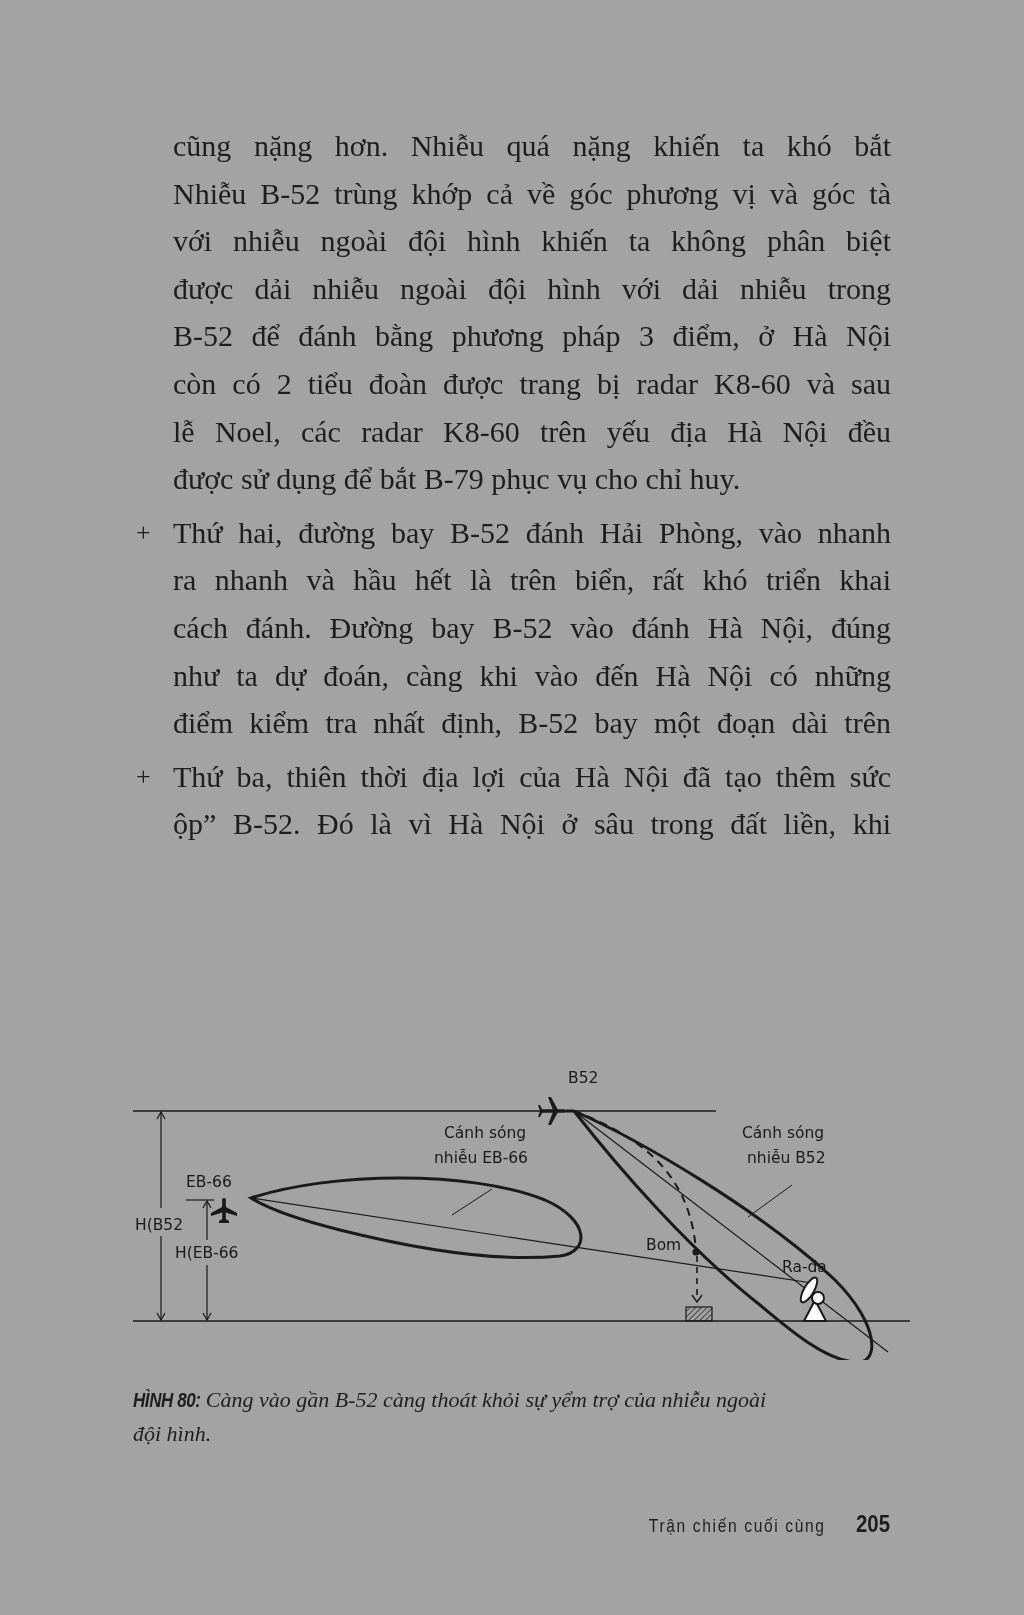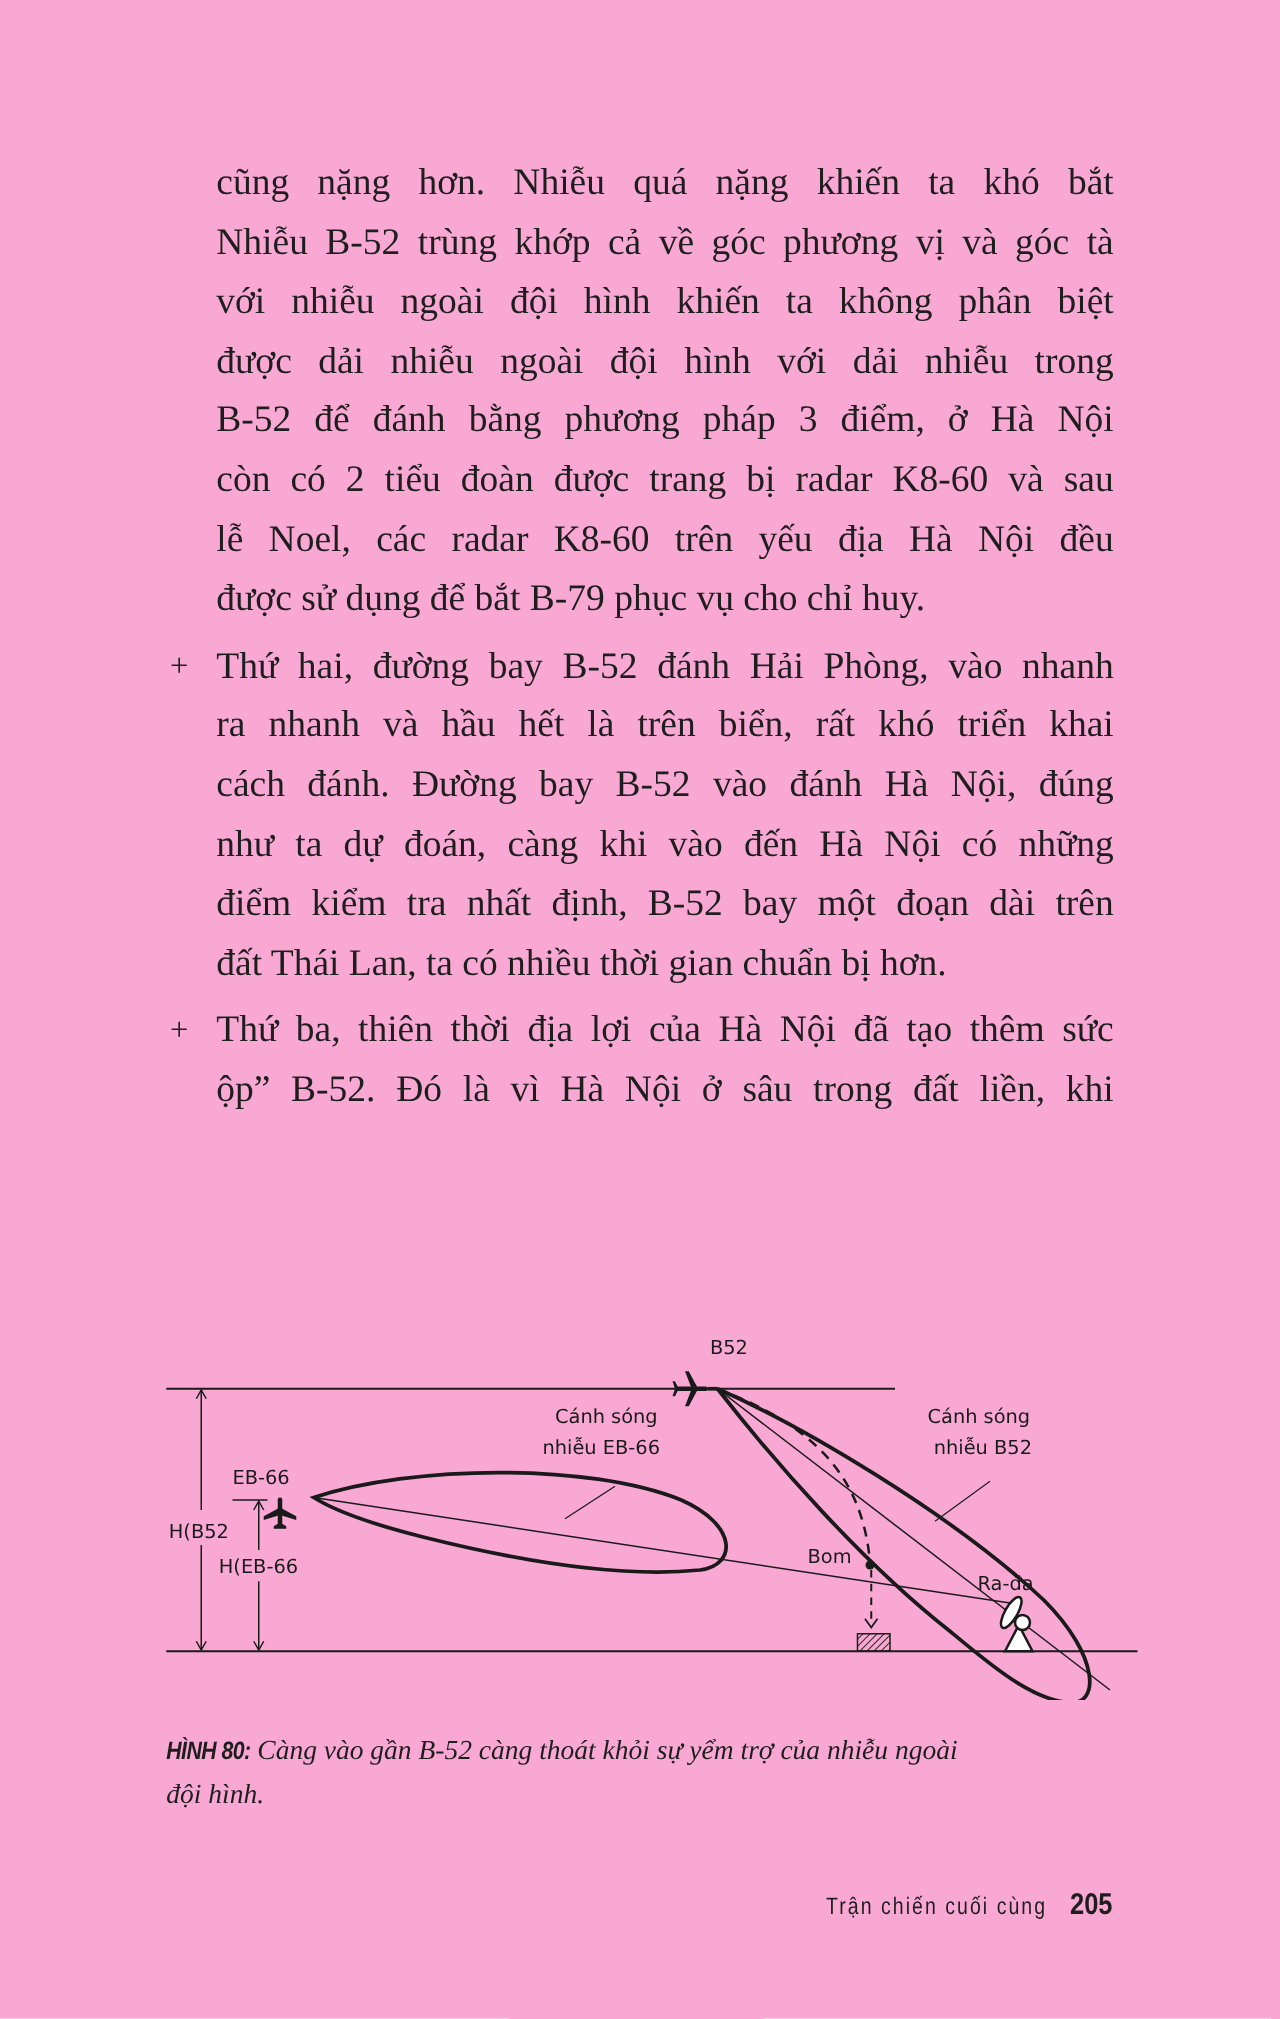--- a/index.html
+++ b/index.html
@@ -4,7 +4,7 @@
 <style>
   html, body { margin: 0; padding: 0; background: #ffffff; }
   body { width: 1024px; height: 1615px; position: relative; overflow: hidden; color: #1c1c1c; }
-  .page { position: absolute; left: 0; top: 0; width: 1024px; height: 1615px; background: #f9a8d4; }
+  .page { position: absolute; left: 0; top: 0; width: 1024px; height: 1615px; background: #a3a3a3; }
   .body-text {
     position: absolute; left: 173px; top: 122px; width: 718px;
     font-family: "Liberation Serif", "DejaVu Serif", serif;

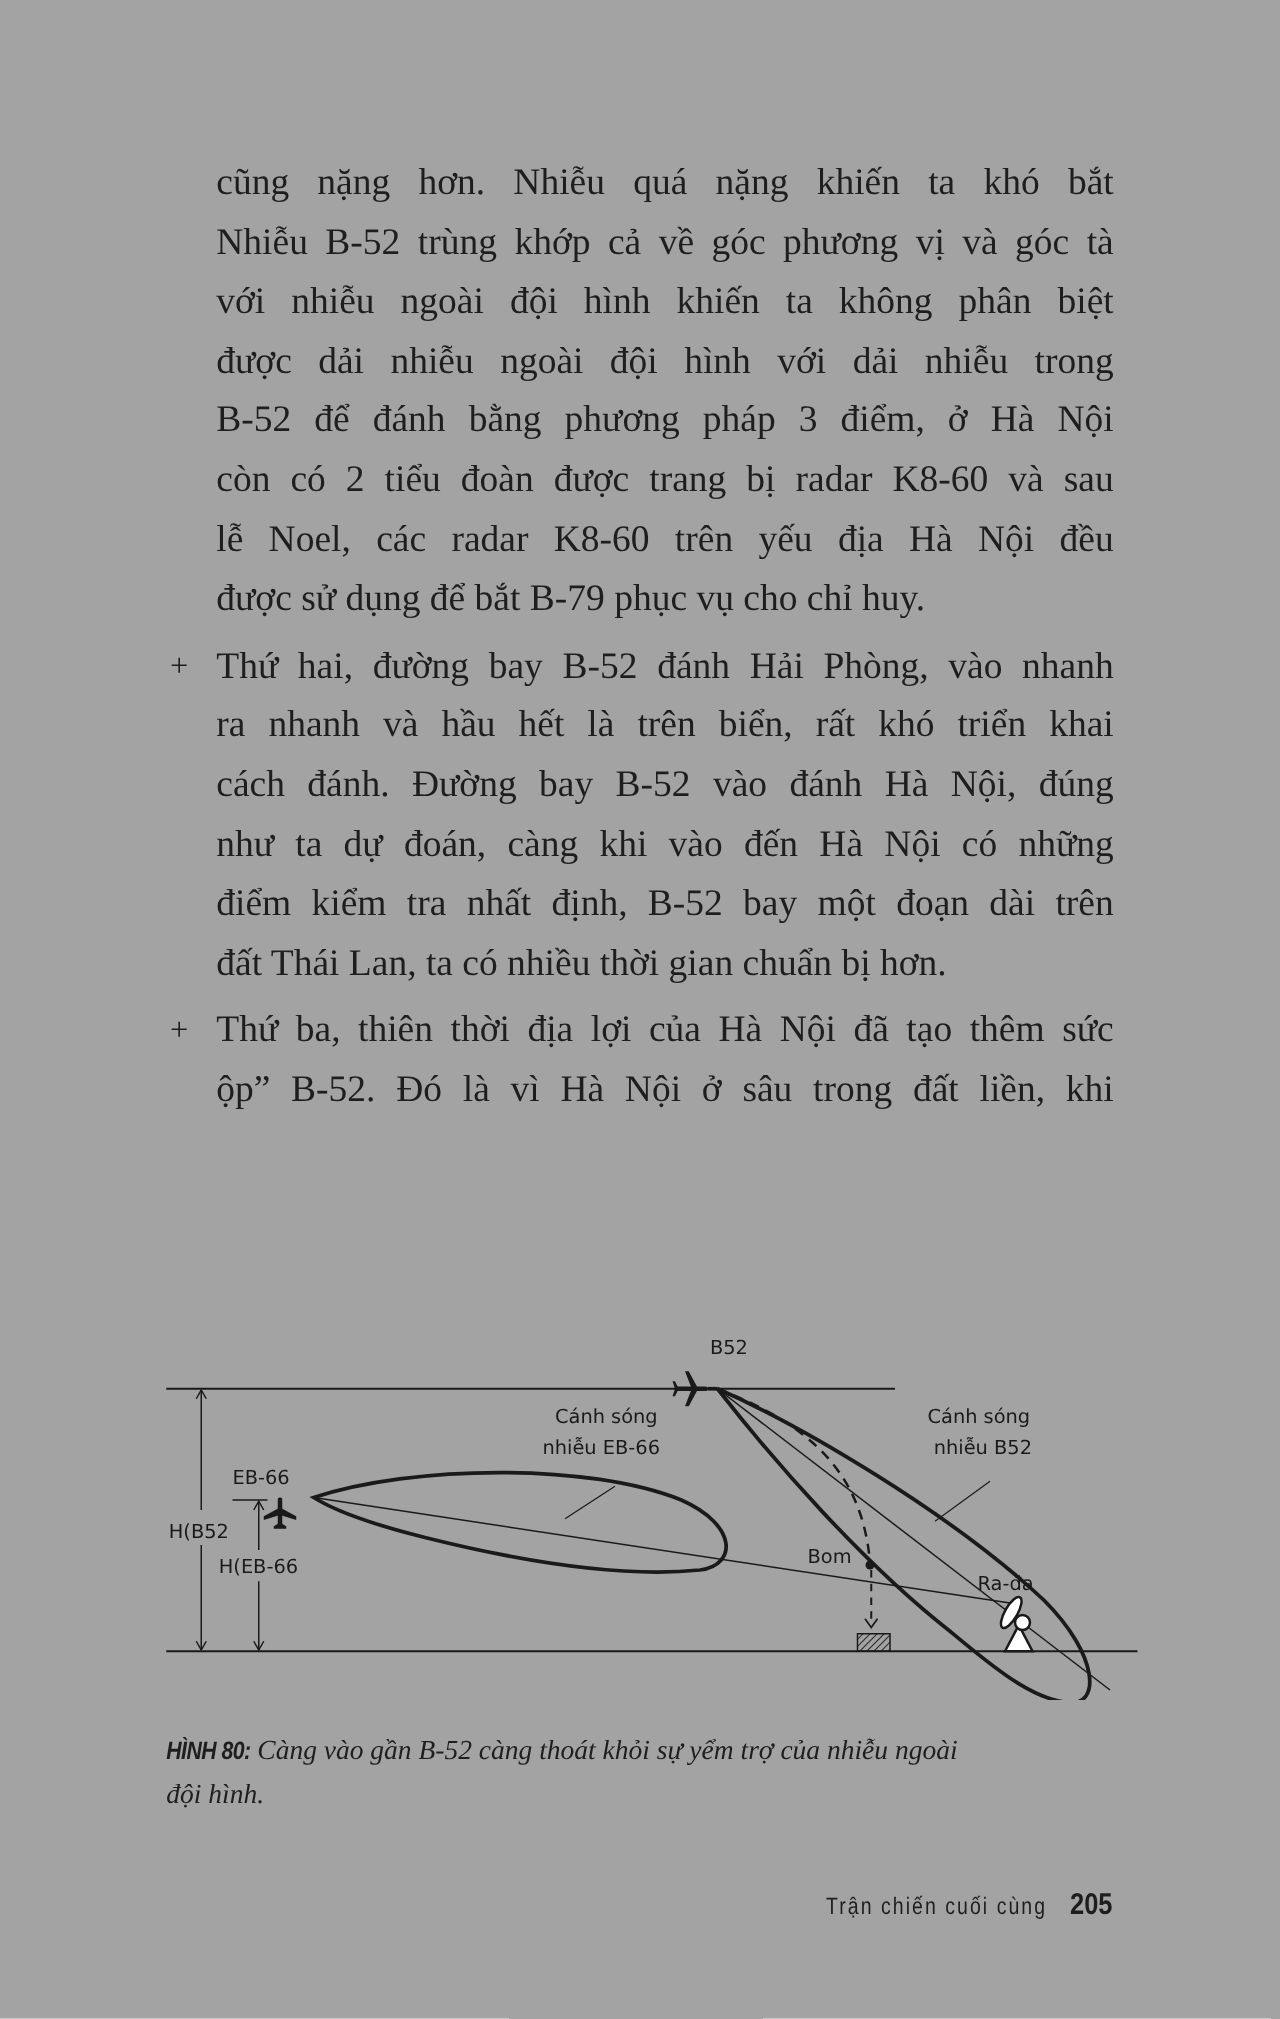--- a/index.html
+++ b/index.html
@@ -52,7 +52,6 @@
       <span class="line">cách đánh. Đường bay B-52 vào đánh Hà Nội, đúng</span>
       <span class="line">như ta dự đoán, càng khi vào đến Hà Nội có những</span>
       <span class="line">điểm kiểm tra nhất định, B-52 bay một đoạn dài trên</span>
-      <span class="line last">đất Thái Lan, ta có nhiều thời gian chuẩn bị hơn.</span>
     </div>
     <div class="para-gap"></div>
 

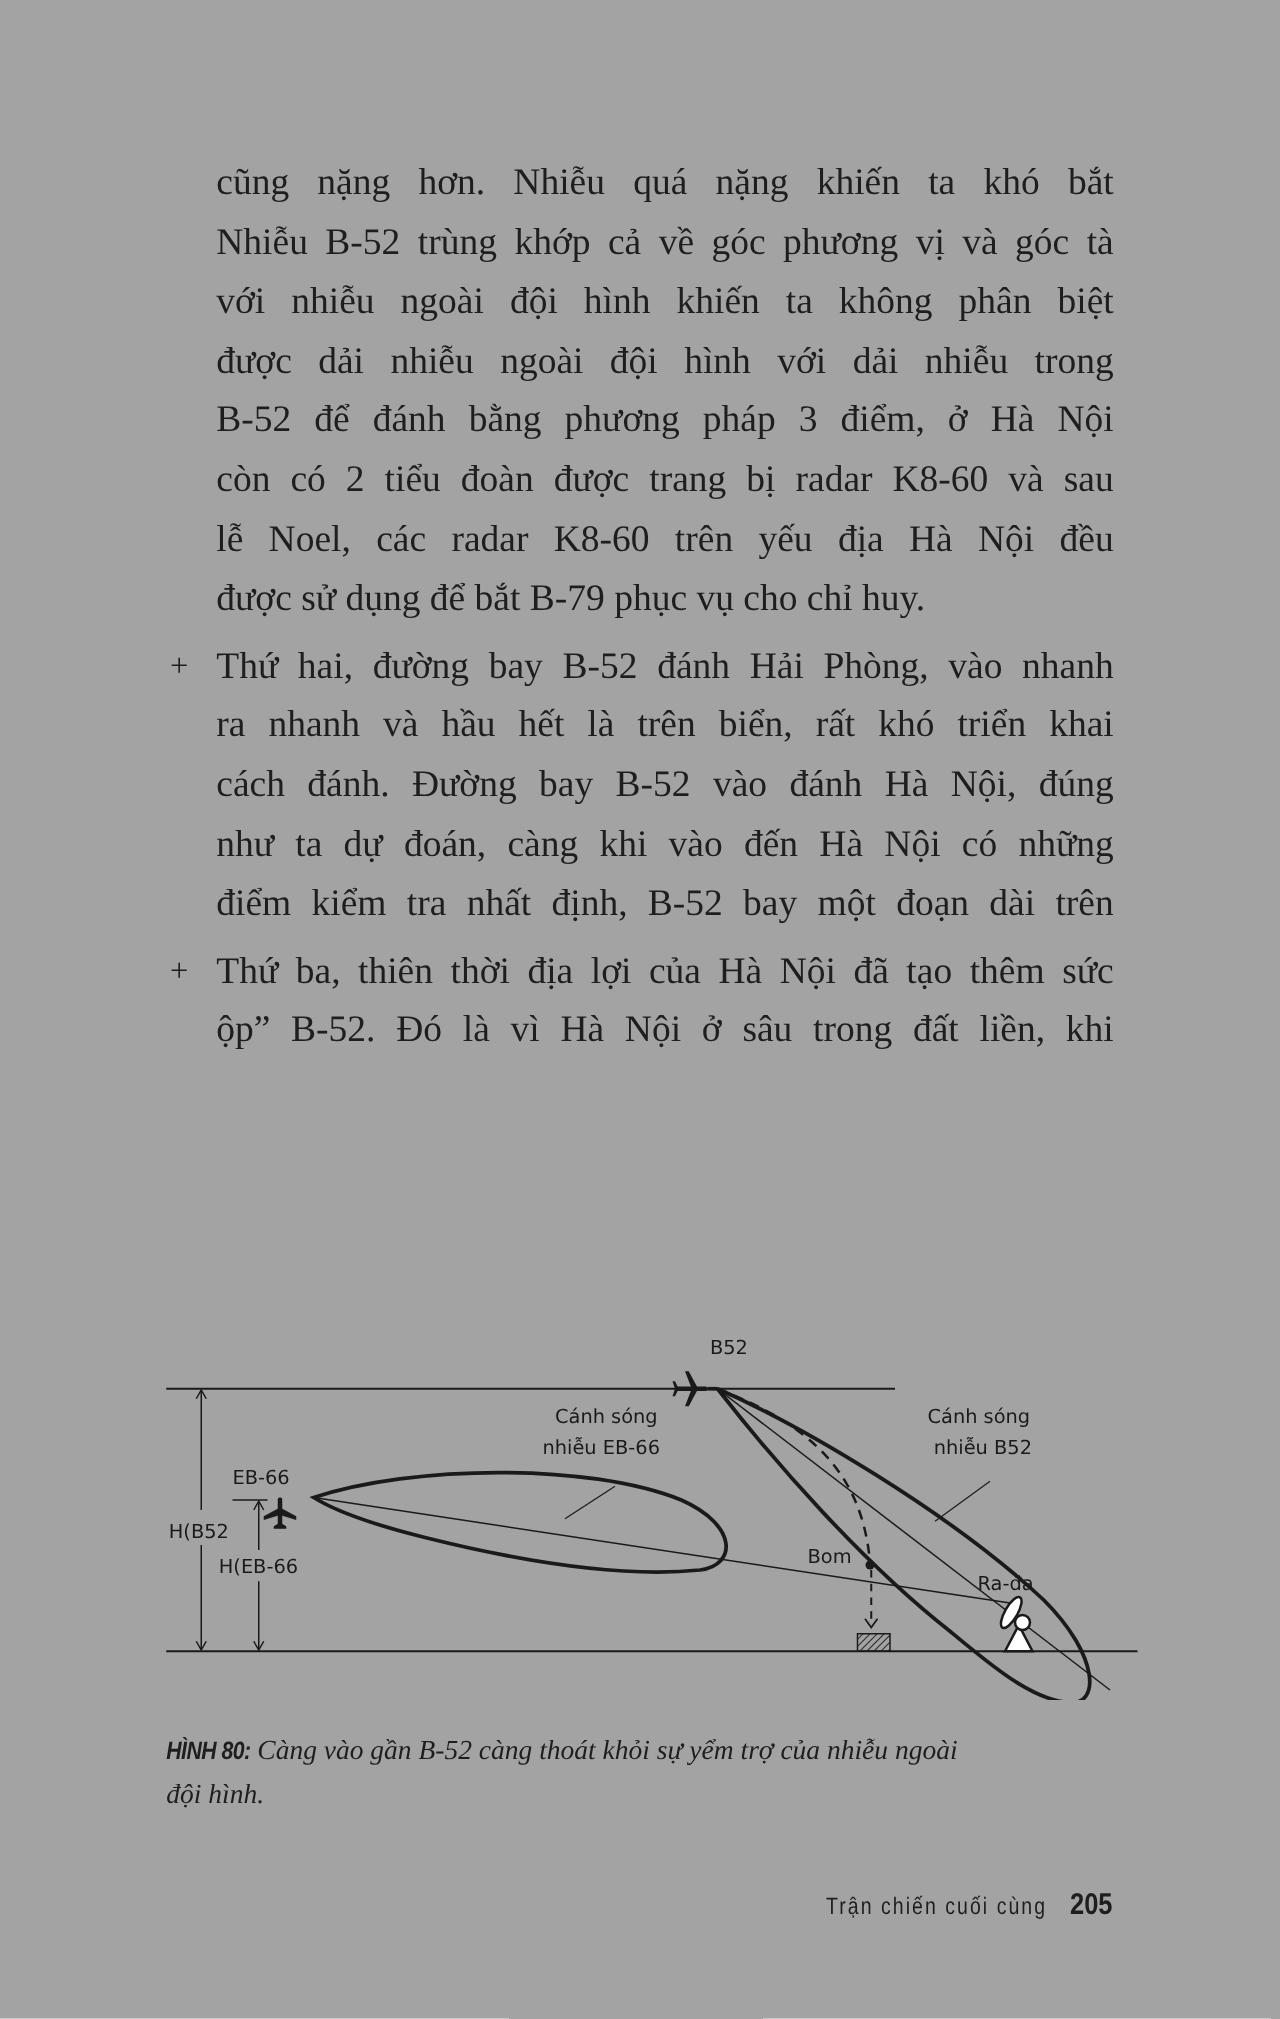--- a/index.html
+++ b/index.html
@@ -22,7 +22,7 @@
     font-family: "Liberation Serif", "DejaVu Serif", serif; font-size: 22px; line-height: 34px; color: #1e1e1e; font-style: italic;
   }
   .caption-label { font-family: "Liberation Sans", "DejaVu Sans", sans-serif; font-weight: bold; font-stretch: condensed; letter-spacing: -0.5px; font-size: 20px; transform: scaleX(0.85); display: inline-block; transform-origin: left; margin-right: -12px; }
-  .footer { position: absolute; top: 1510px; right: 134px; font-family: "Liberation Sans", "DejaVu Sans", sans-serif; color: #1e1e1e; display: flex; align-items: baseline; gap: 12px; }
+  .footer { position: absolute; top: 1510px; right: 134px; font-family: "Liberation Sans", "DejaVu Sans", sans-serif; color: #1e1e1e; display: flex; align-items: baseline; gap: 24px; }
   .footer-title { font-size: 19px; letter-spacing: 2px; transform: scaleX(0.82); transform-origin: right; display: inline-block; }
   .footer-page { font-size: 24px; font-weight: bold; transform: scaleX(0.85); transform-origin: right; display: inline-block; }
 </style>

